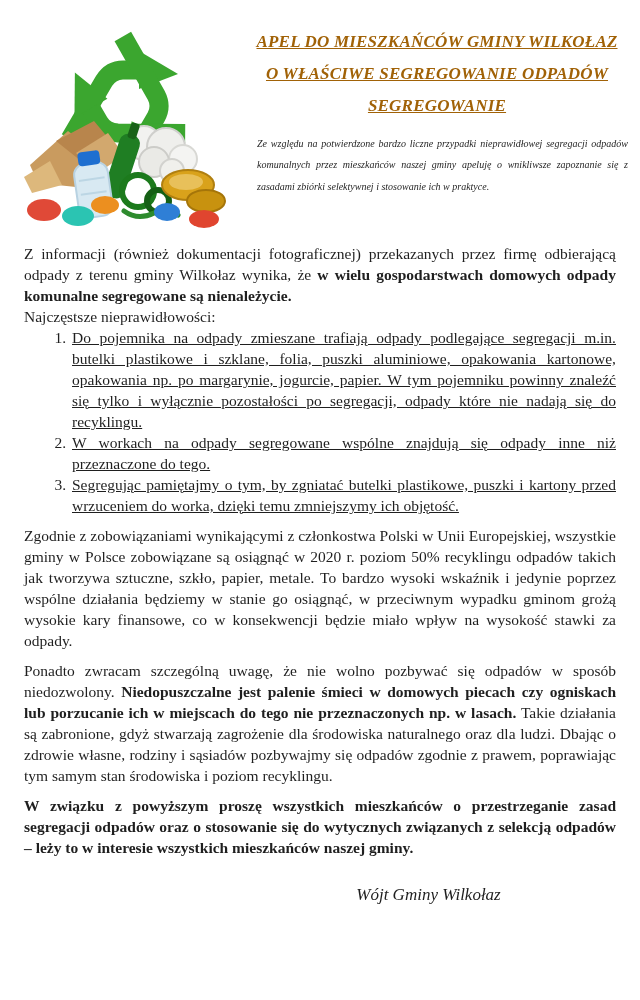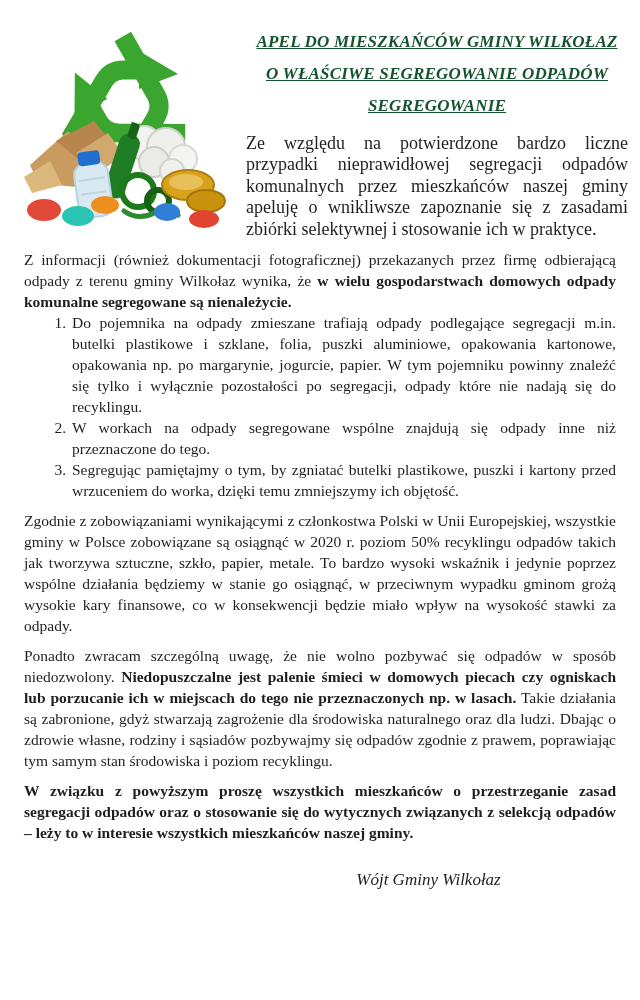--- a/index.html
+++ b/index.html
@@ -31,7 +31,7 @@
   .title { margin-top: 14px; }
   .title-line {
     text-align: center;
-    color: #14532d;
+    color: #a16207;
     font-weight: bold;
     font-style: italic;
     font-size: 17px;

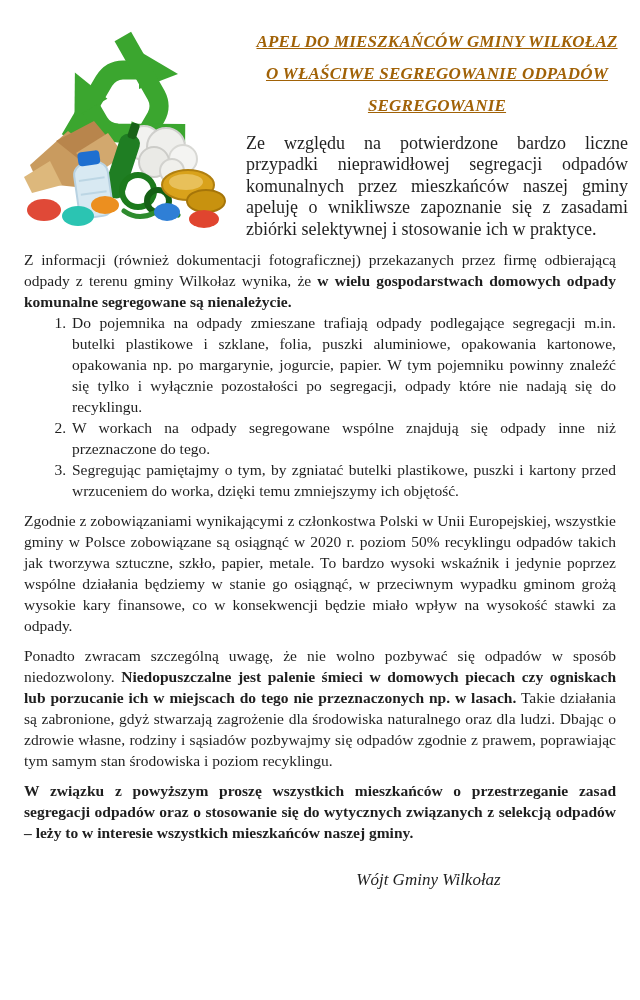--- a/index.html
+++ b/index.html
@@ -40,10 +40,11 @@
     letter-spacing: 0.2px;
   }
   .intro {
-    margin: 11px 0 0 0;
-    font-size: 18px;
+    margin: 11px 0 0 11px;
+    font-size: 10px;
     line-height: 21.4px;
     text-align: justify;
+    font-style: italic;
   }
   .main {
     padding: 0 24px;

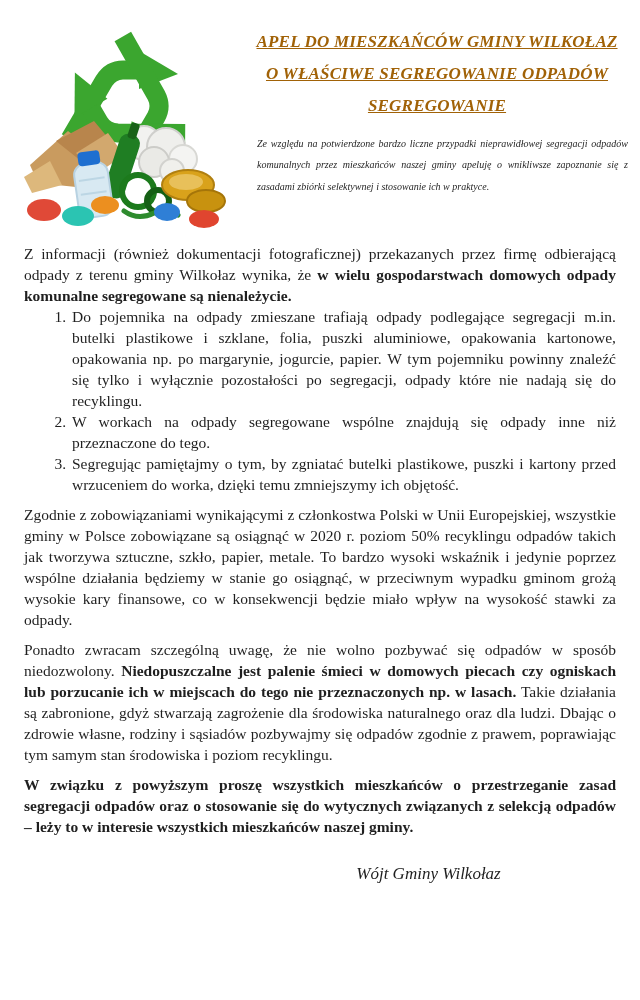--- a/index.html
+++ b/index.html
@@ -153,6 +153,7 @@
 
   <div class="main">
     <p><span>Z informacji (również dokumentacji fotograficznej) przekazanych przez firmę odbierającą odpady z terenu gminy Wilkołaz wynika, że </span><b>w wielu gospodarstwach domowych odpady komunalne segregowane są nienależycie.</b></p>
+    <p class="tight">Najczęstsze nieprawidłowości:</p>
     <ol>
       <li>Do pojemnika na odpady zmieszane trafiają odpady podlegające segregacji m.in. butelki plastikowe i szklane, folia, puszki aluminiowe, opakowania kartonowe, opakowania np. po margarynie, jogurcie, papier. W tym pojemniku powinny znaleźć się tylko i wyłącznie pozostałości po segregacji, odpady które nie nadają się do recyklingu.</li>
       <li>W workach na odpady segregowane wspólne znajdują się odpady inne niż przeznaczone do tego.</li>

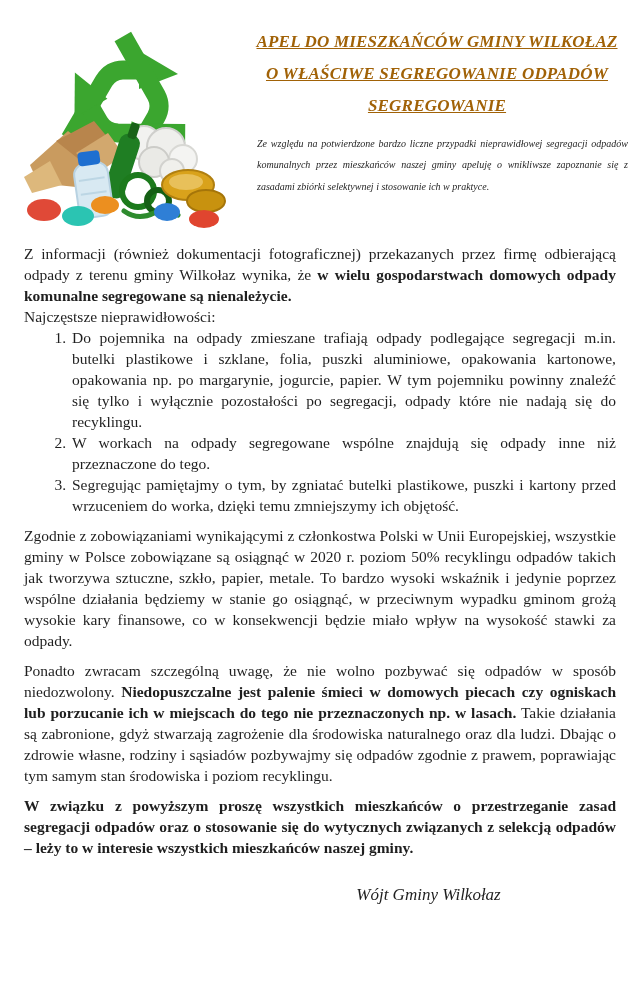--- a/index.html
+++ b/index.html
@@ -64,6 +64,7 @@
   ol li {
     text-align: justify;
     padding-left: 2px;
+    text-decoration: underline;
   }
   b { font-weight: bold; }
   .signature {

